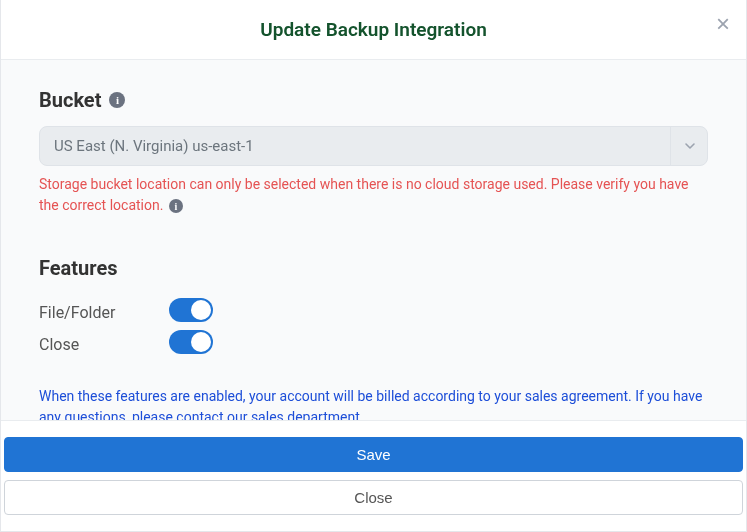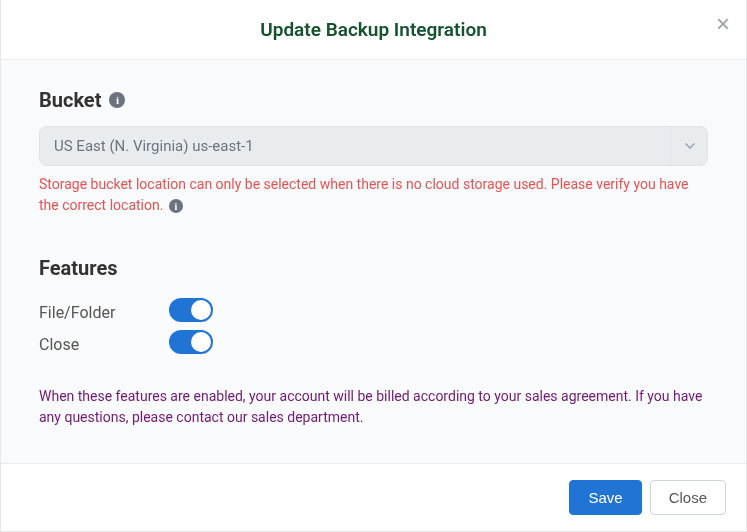--- a/index.html
+++ b/index.html
@@ -155,7 +155,7 @@
       border-radius: 50%;
     }
     .billing-note {
-      color: #701a75;
+      color: #1d4ed8;
       font-size: 14px;
       line-height: 1.5;
       margin-top: 28px;

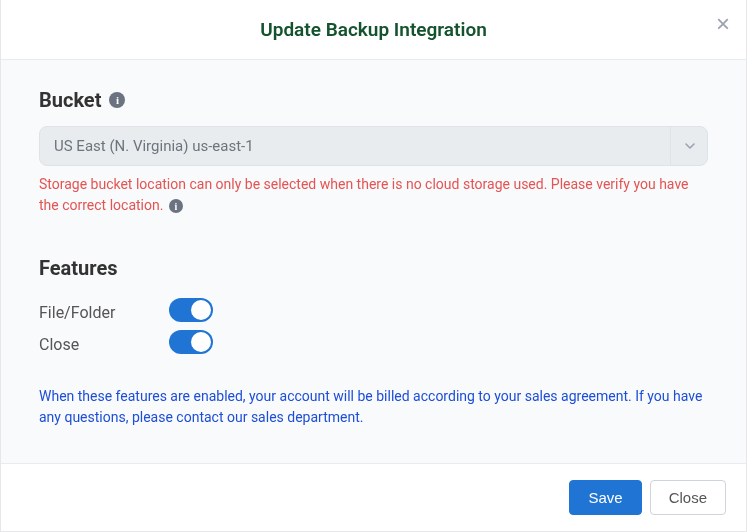--- a/index.html
+++ b/index.html
@@ -162,11 +162,12 @@
     }
     .modal-footer {
       border-top: 1px solid #e9ecef;
-      padding: 16px 20px;
+      padding: 16px 3px;
       display: flex;
       justify-content: flex-end;
       gap: 8px;
       background: #fff;
+      flex-direction: column;
     }
     .btn {
       font-size: 15px;

